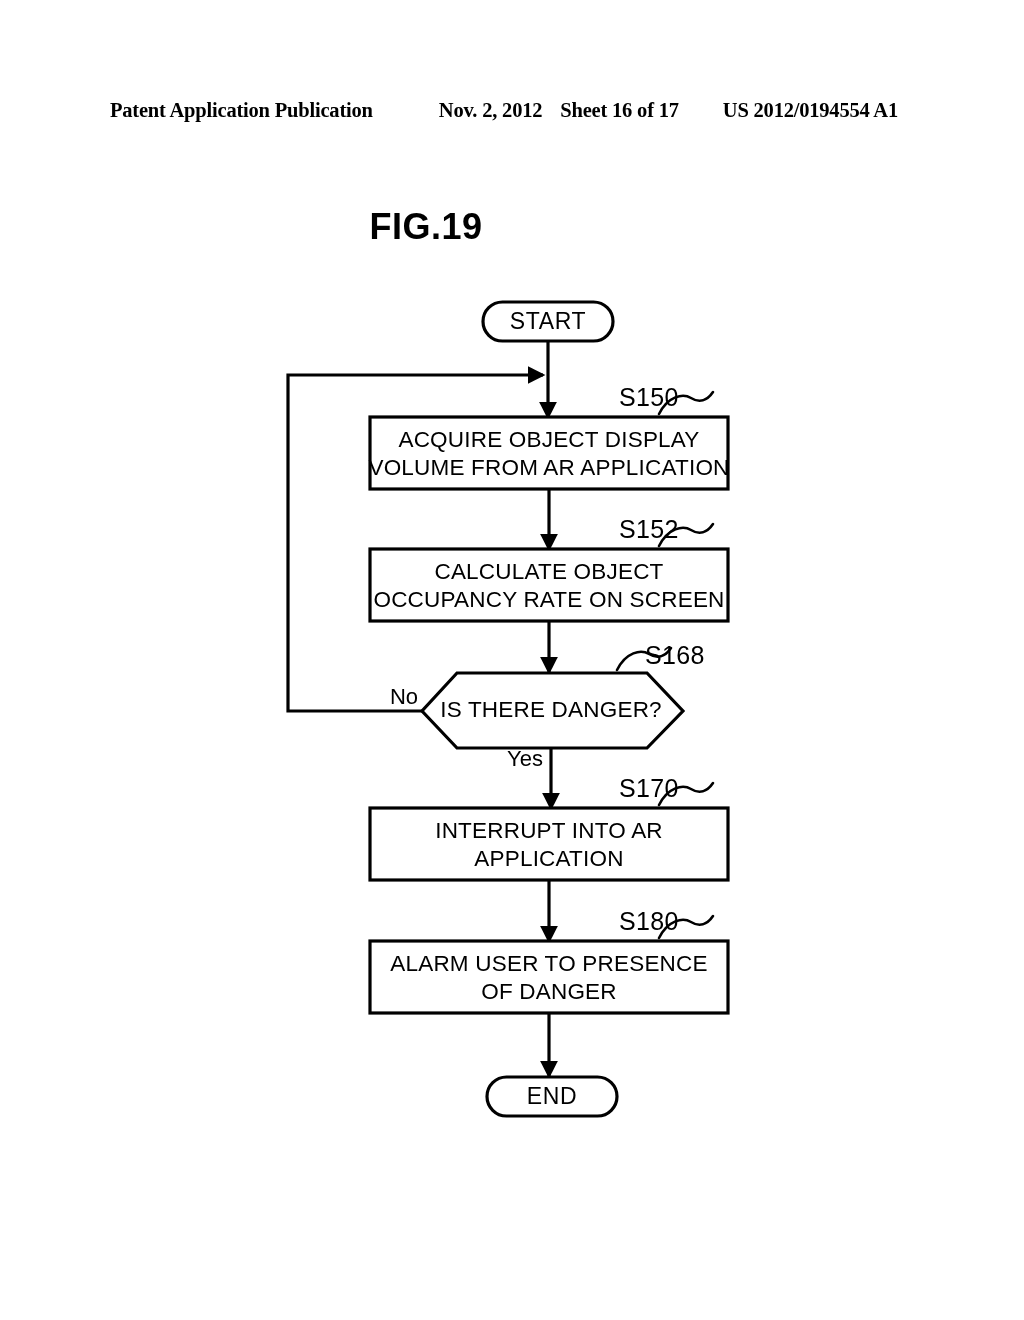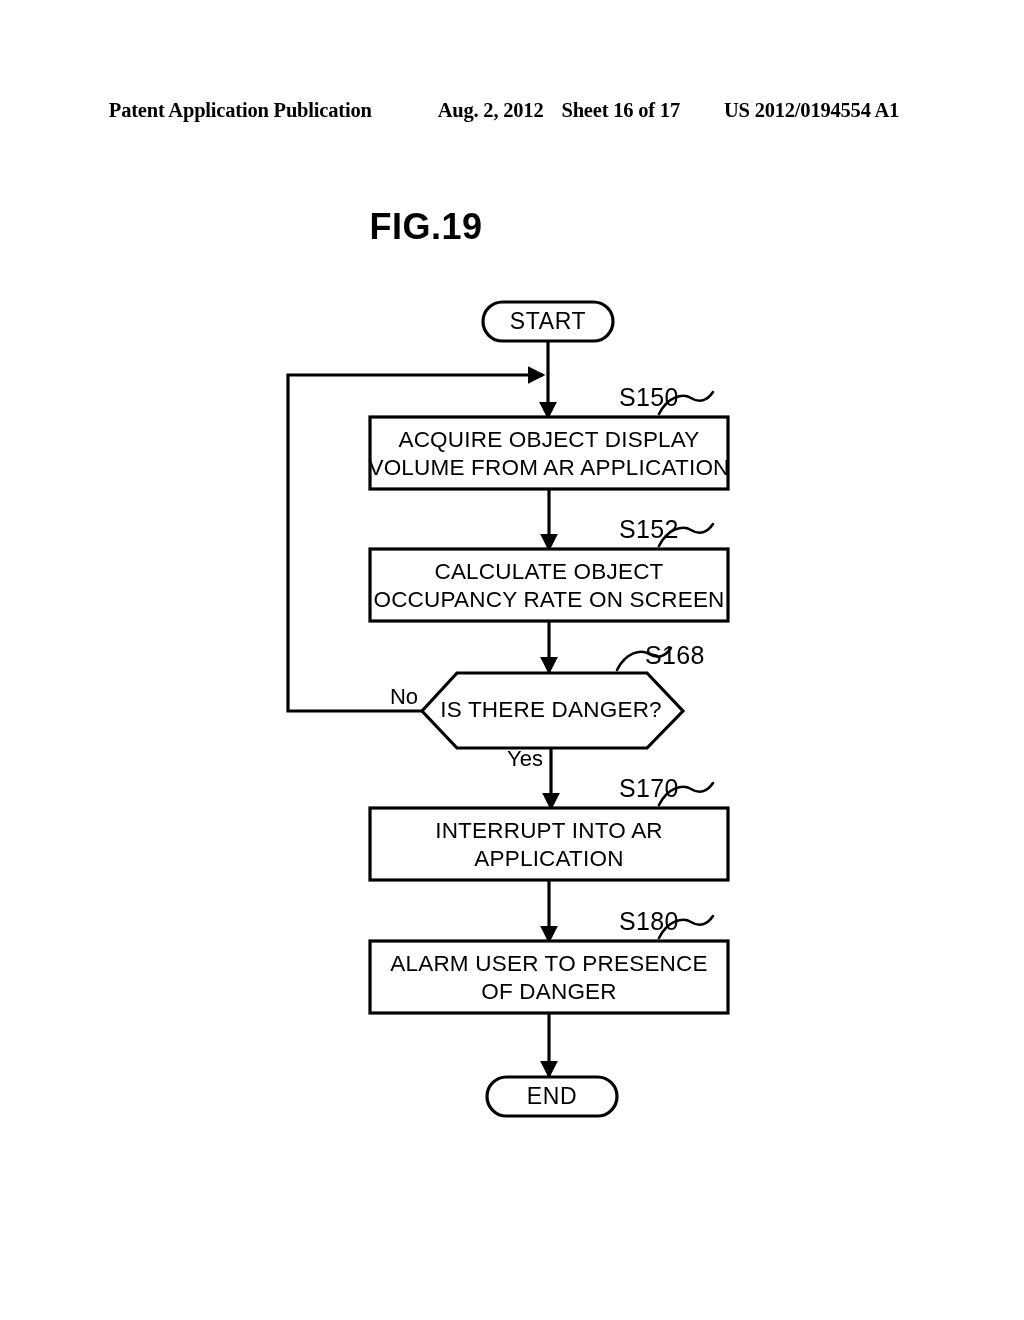--- a/index.html
+++ b/index.html
@@ -116,7 +116,7 @@
 
 <div class="pub-header">
   <span class="seg-title">Patent Application Publication</span>
-  <span class="seg-date">Aug. 2, 2012</span>
+  <span class="seg-date">Nov. 2, 2012</span>
   <span class="seg-sheet">Sheet 16 of 17</span>
   <span class="seg-num">US 2012/0194554 A1</span>
 </div>

